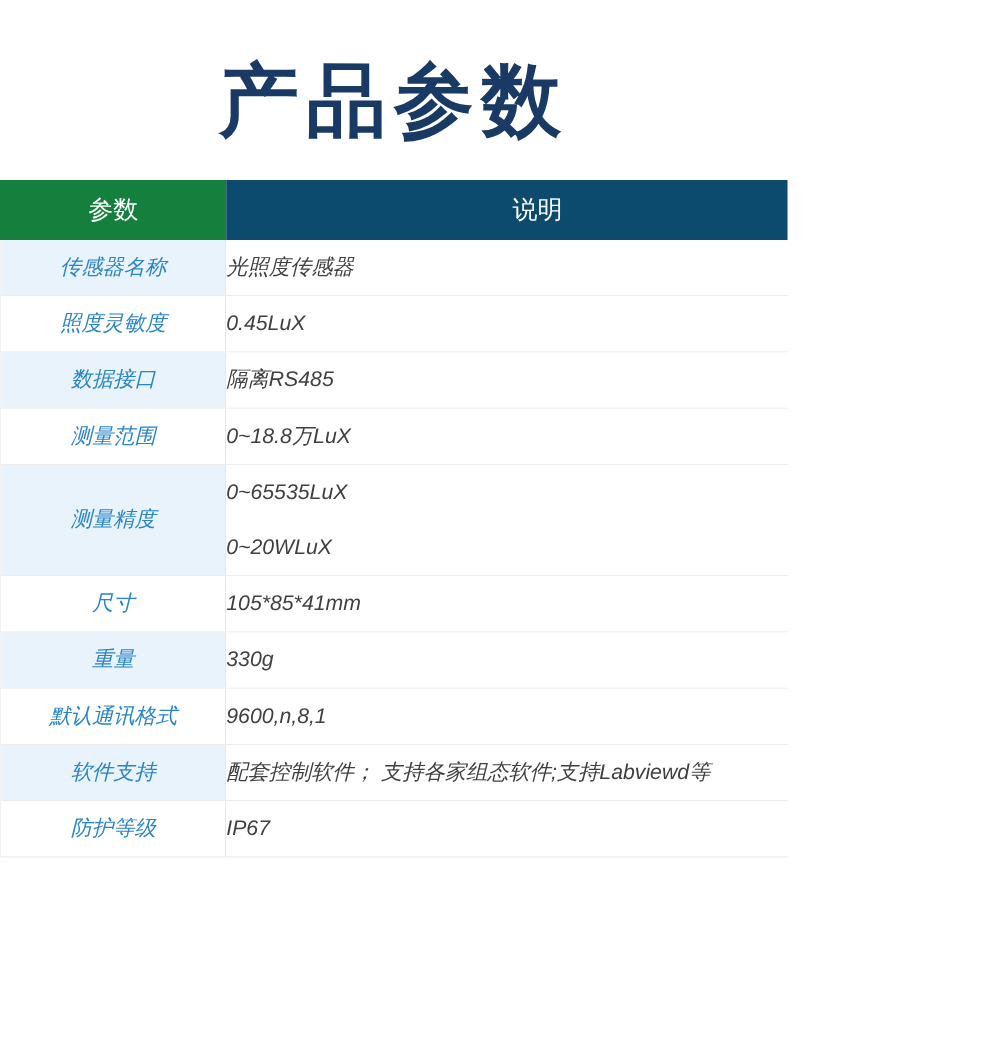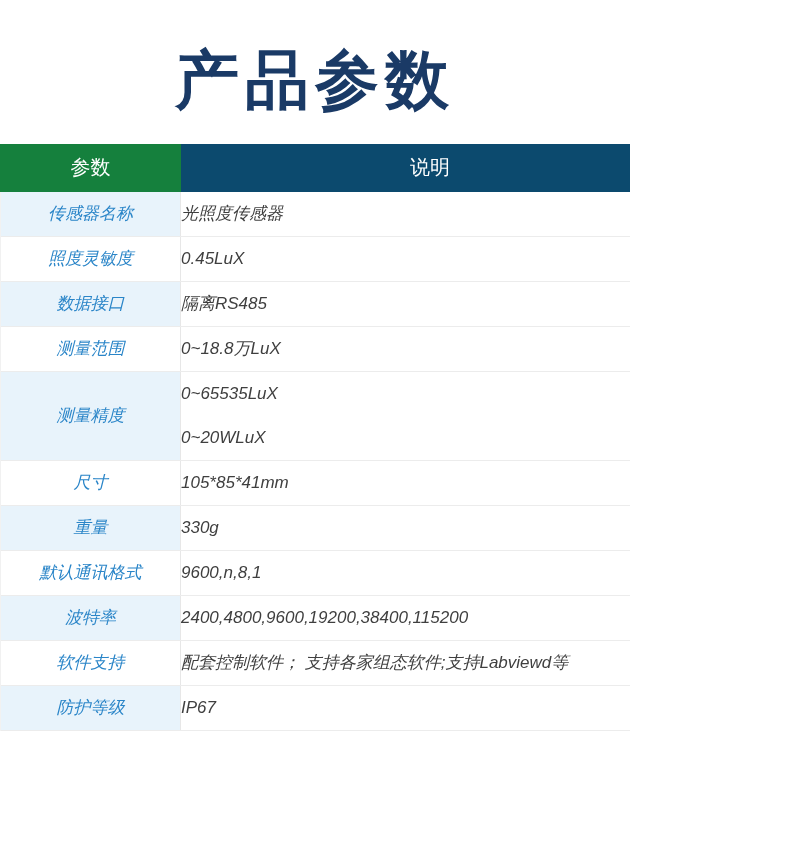--- a/index.html
+++ b/index.html
@@ -146,12 +146,6 @@
         </div>
       </div>
 
-      <div class="table-row">
-        <div class="param-cell">波特率</div>
-        <div class="value-cell">
-          <span class="value-line">2400,4800,9600,19200,38400,115200</span>
-        </div>
-      </div>
 
       <div class="table-row">
         <div class="param-cell">软件支持</div>

